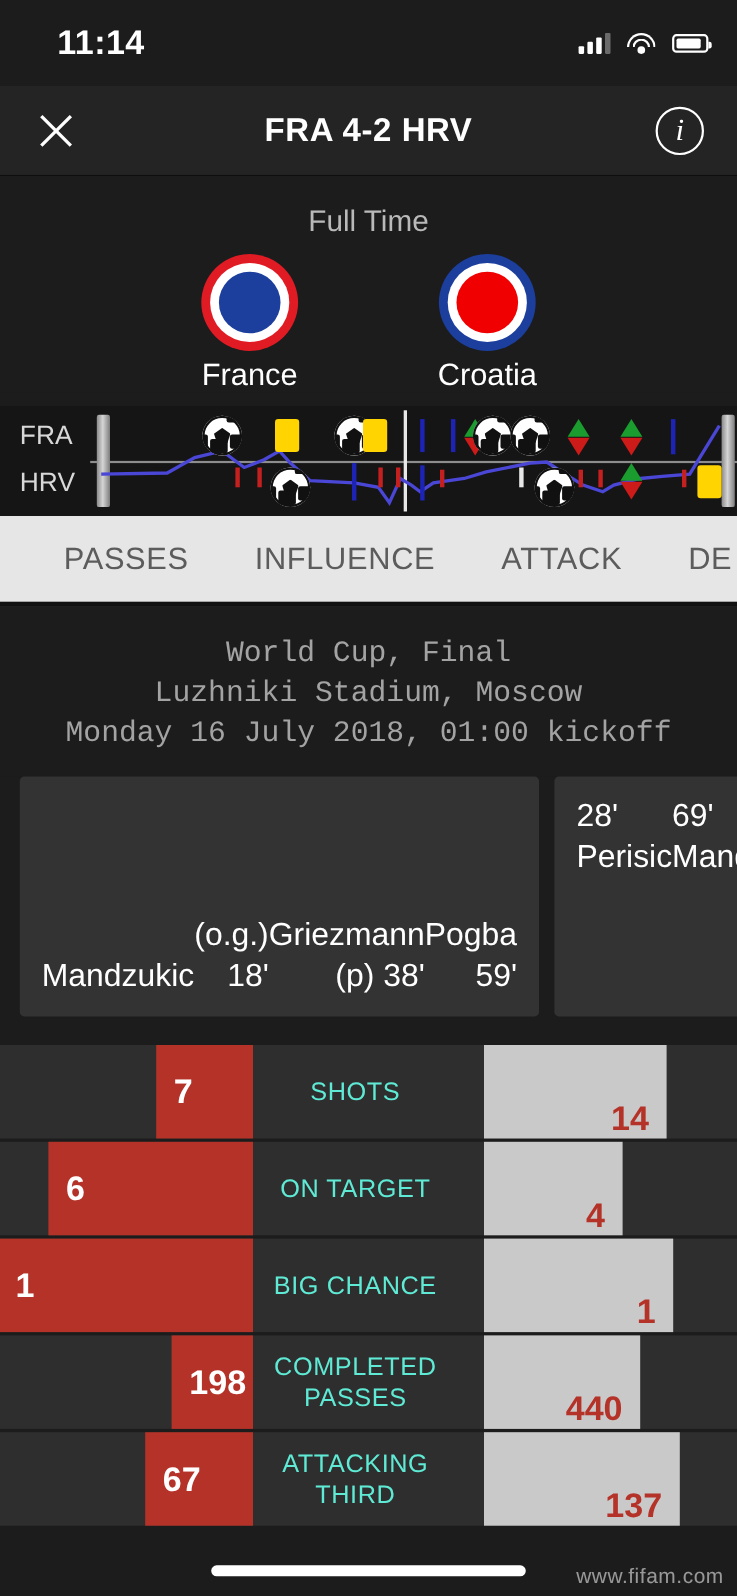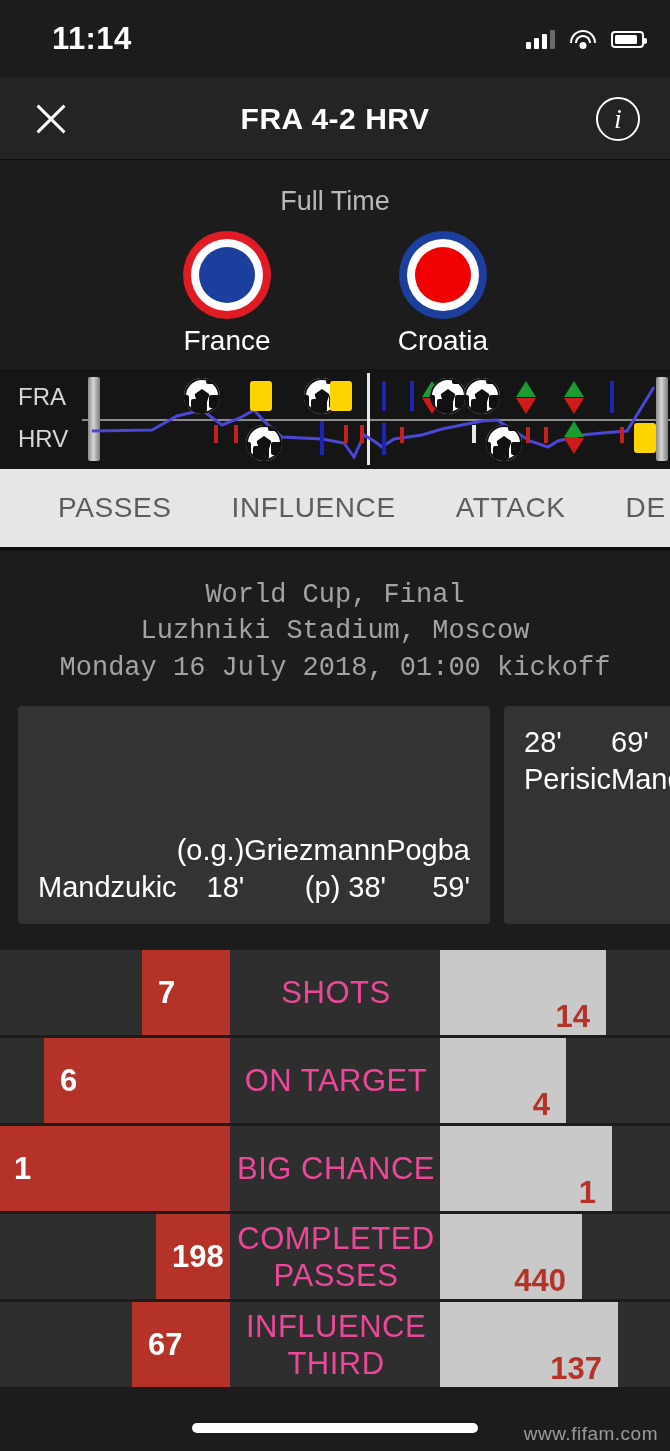--- a/index.html
+++ b/index.html
@@ -203,9 +203,9 @@
     font-size:31px; font-weight:bold; color:#b53229; padding-right:16px;
   }
   .stat-label {
-    position:absolute; left:232px; width:208px; top:0; bottom:0;
+    position:absolute; left:219px; width:208px; top:0; bottom:0;
     display:flex; align-items:center; justify-content:center;
-    text-align:center; font-size:31px; color:#ec4899; letter-spacing:.5px;
+    text-align:center; font-size:23px; color:#5eead4; letter-spacing:.5px;
     line-height:1.2; z-index:2;
   }
 

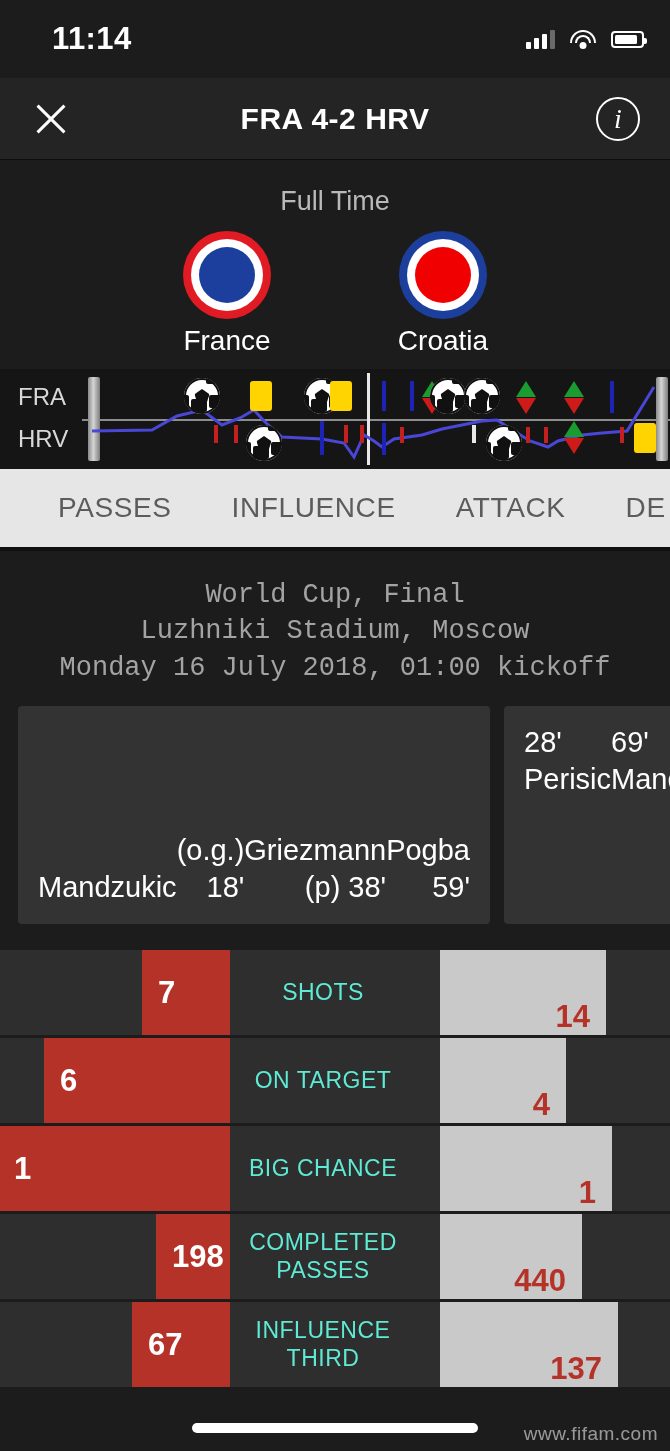--- a/index.html
+++ b/index.html
@@ -394,7 +394,7 @@
     <div class="stat-bar-home" style="width:98px">
       <div class="val">67</div>
     </div>
-    <div class="stat-label">INFLUENCE THIRD</div>
+    <div class="stat-label">ATTACKING THIRD</div>
     <div class="stat-bar-away" style="width:178px">
       <div class="val">137</div>
     </div>

